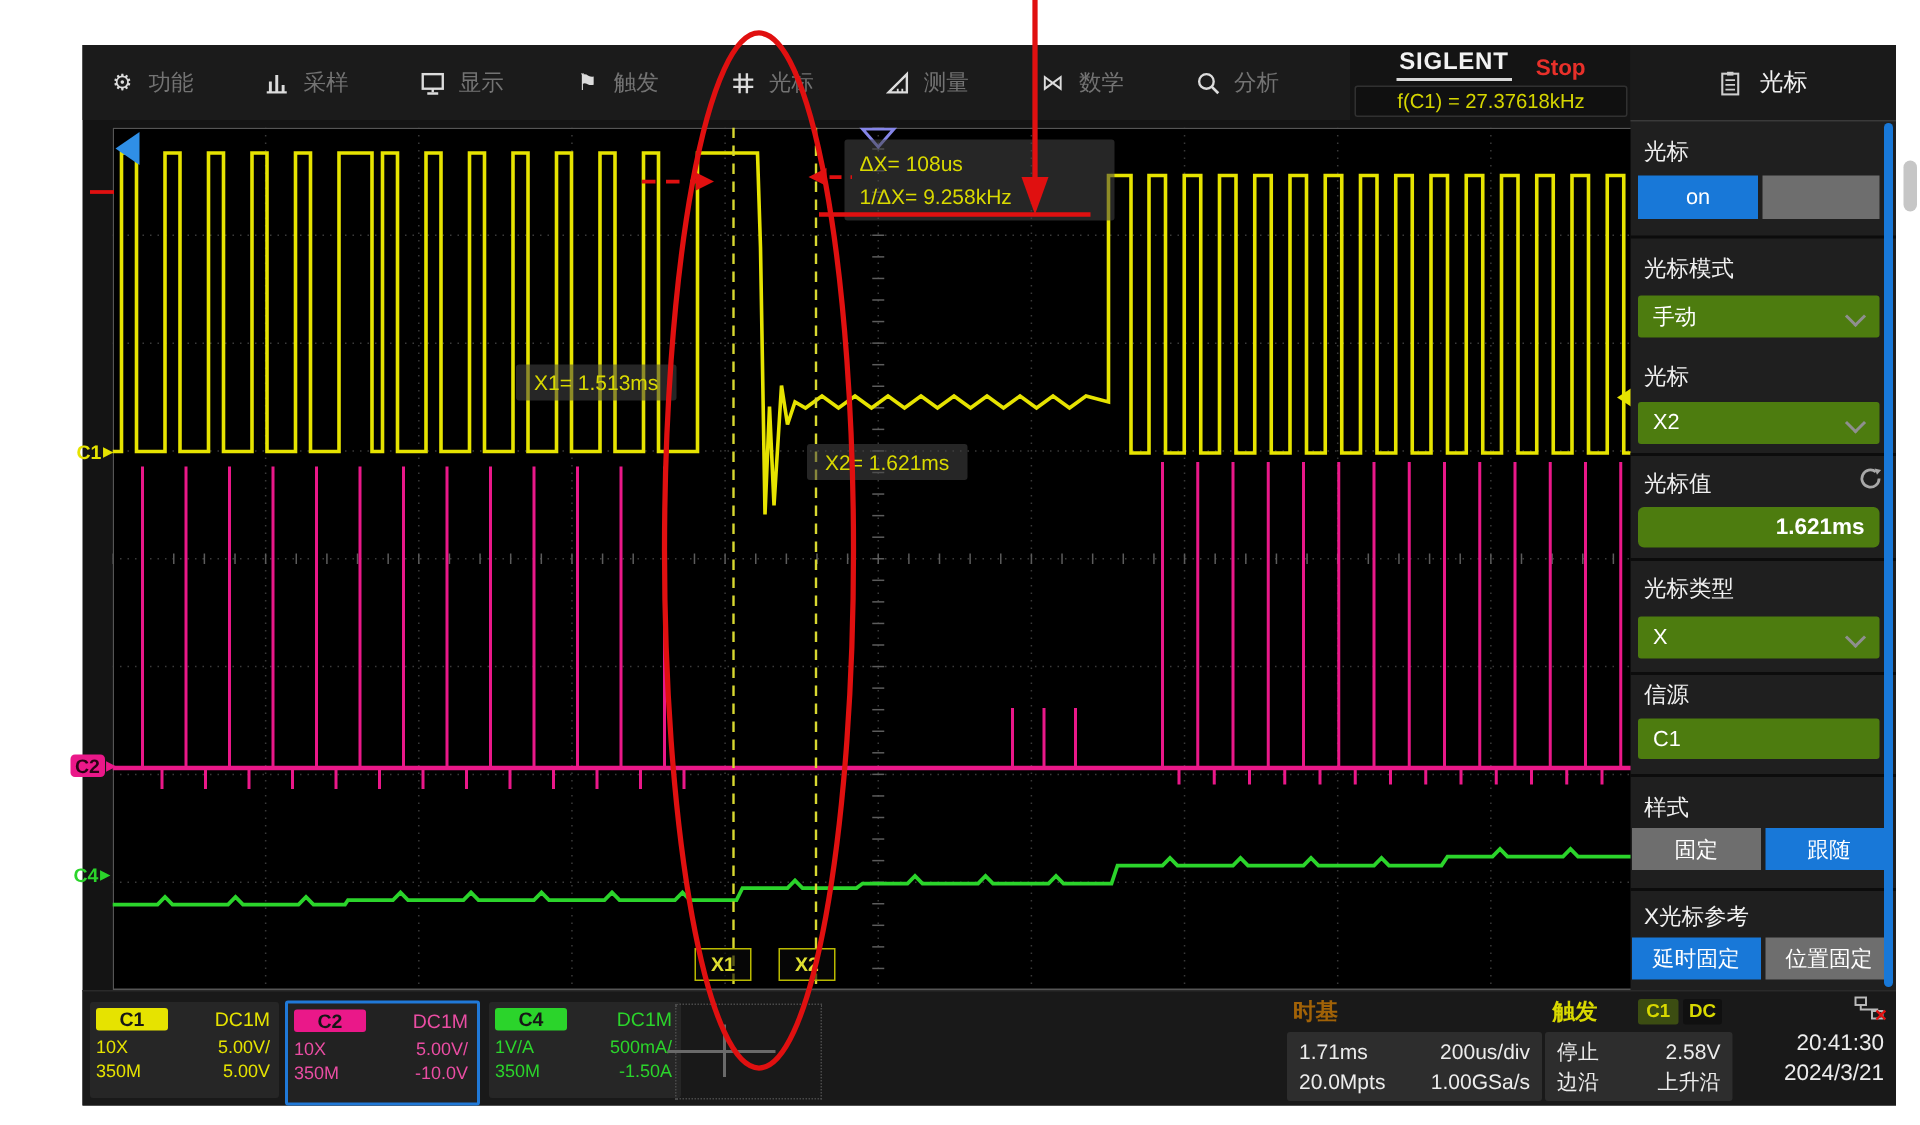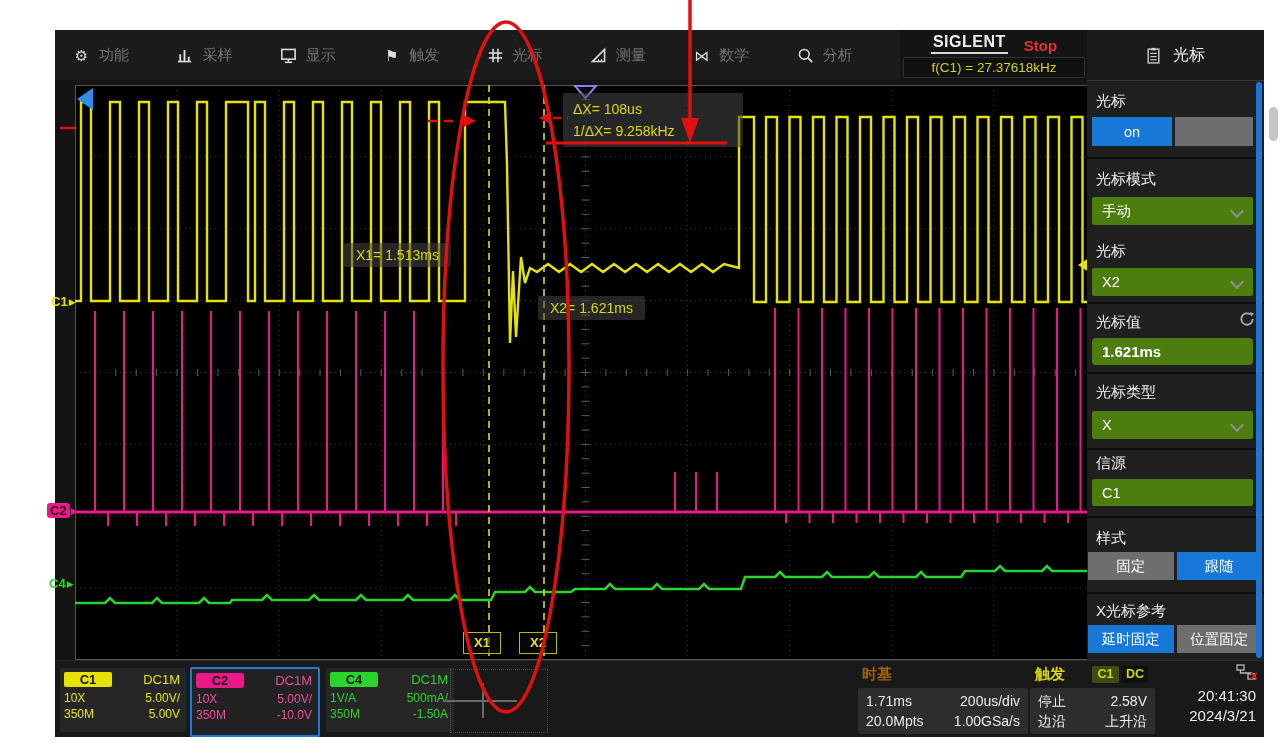--- a/index.html
+++ b/index.html
@@ -334,7 +334,7 @@
           <polygon points="9.4,1.2 13.2,2 10.8,4.8" fill="#a8a8a8"></polygon>
         </svg>
       </span>
-    <div class="sb-ctrl" style="top:308px;height:27px;border-radius:4px;justify-content:flex-start;font-weight:bold;font-size:15px;">
+    <div class="sb-ctrl" style="top:308px;height:27px;border-radius:4px;justify-content:flex-end;font-weight:bold;font-size:15px;">
       <span>1.621ms</span>
     </div>
     <div class="sb-sep" style="top:342px;"></div>

